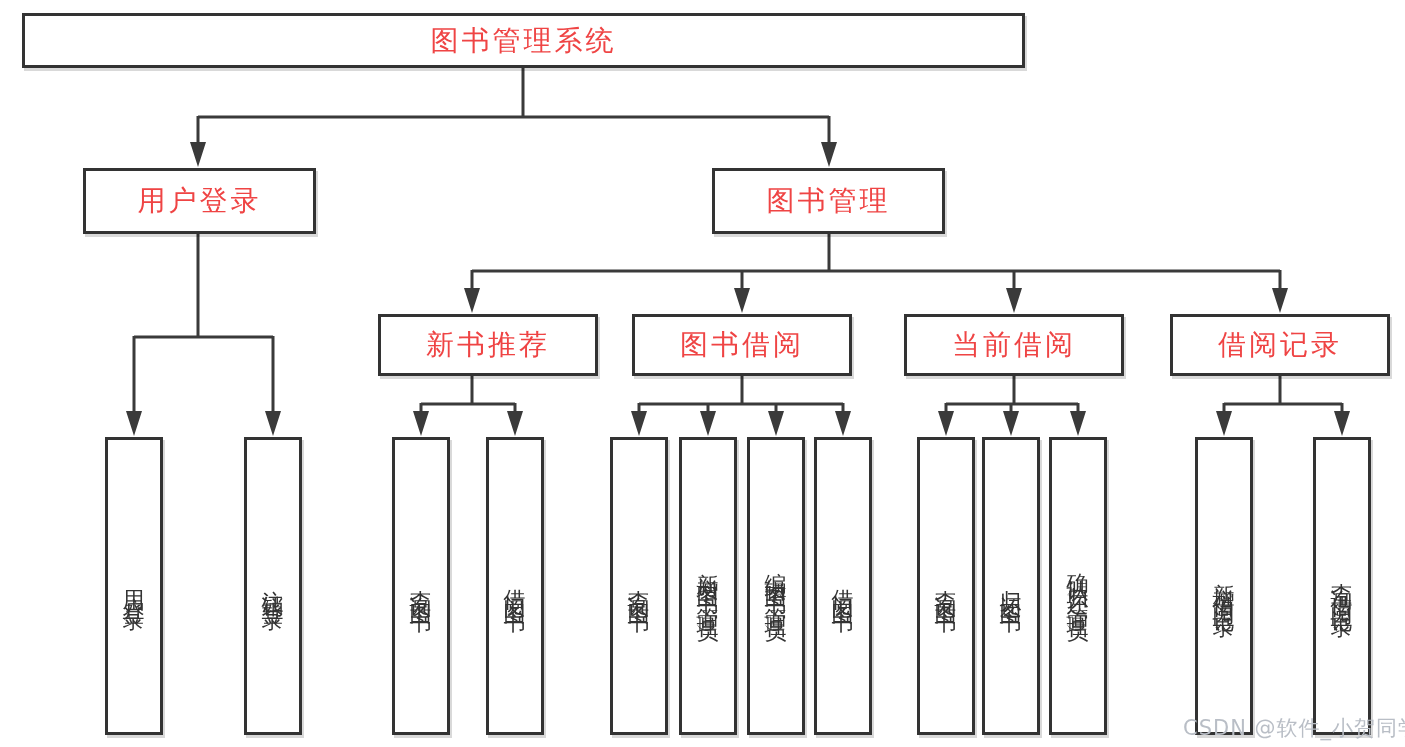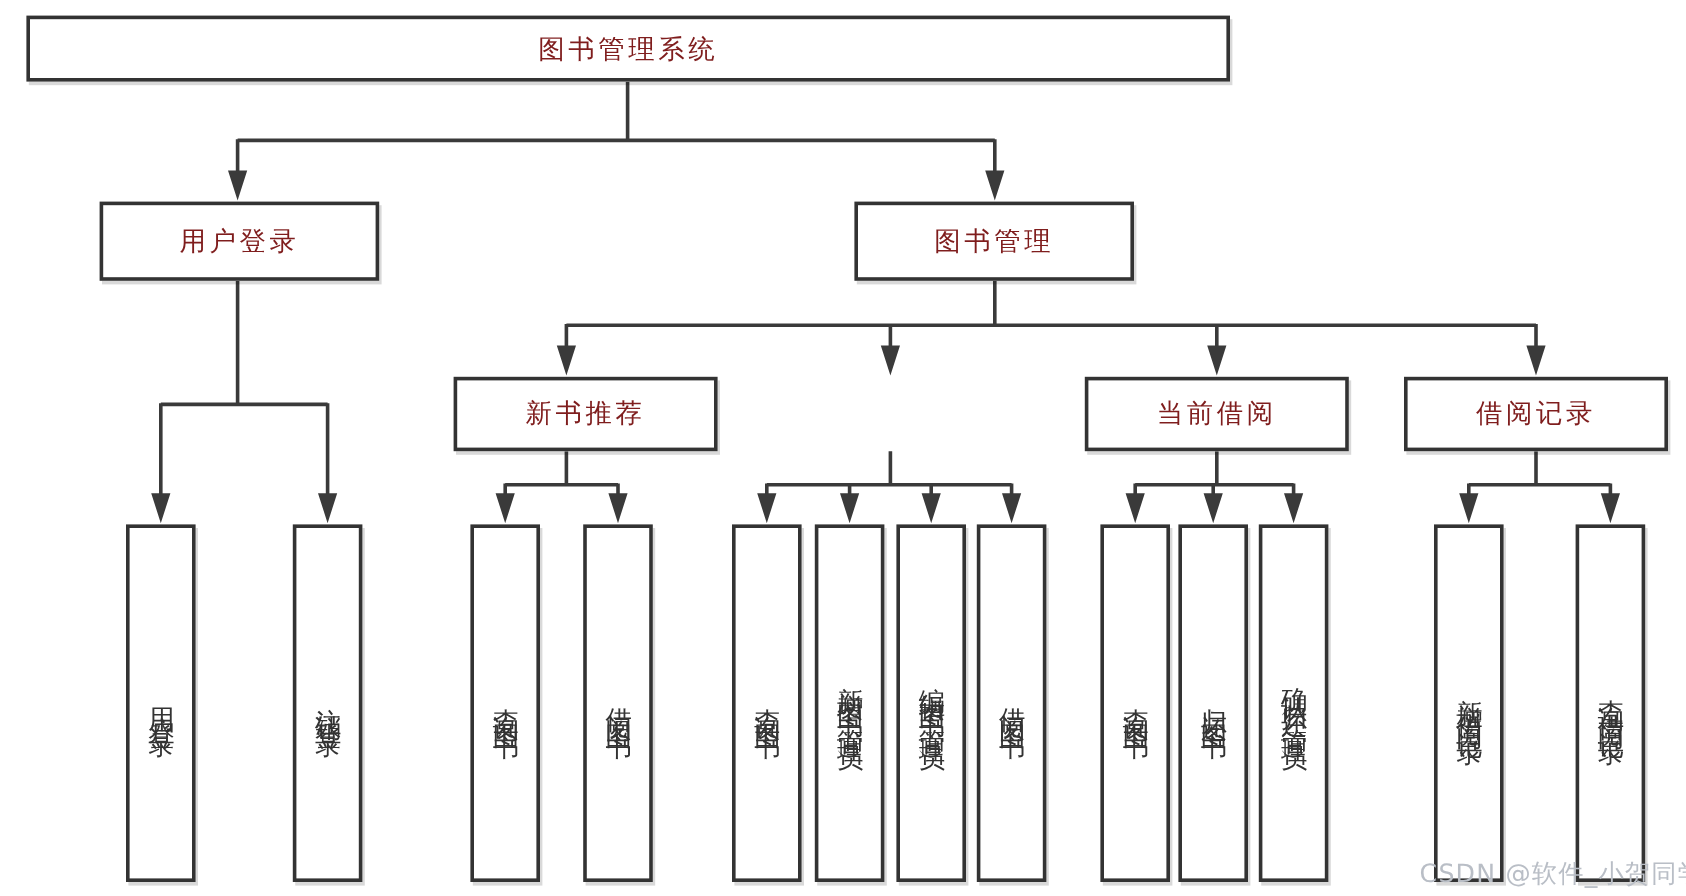--- a/index.html
+++ b/index.html
@@ -23,9 +23,9 @@
     color:#333333;
   }
   .node .h-label{
-    font-size:22px;
+    font-size:28px;
     letter-spacing:3px;
-    color:#7f1d1d;
+    color:#ef4444;
     white-space:nowrap;
   }
   .leaf .v-label{

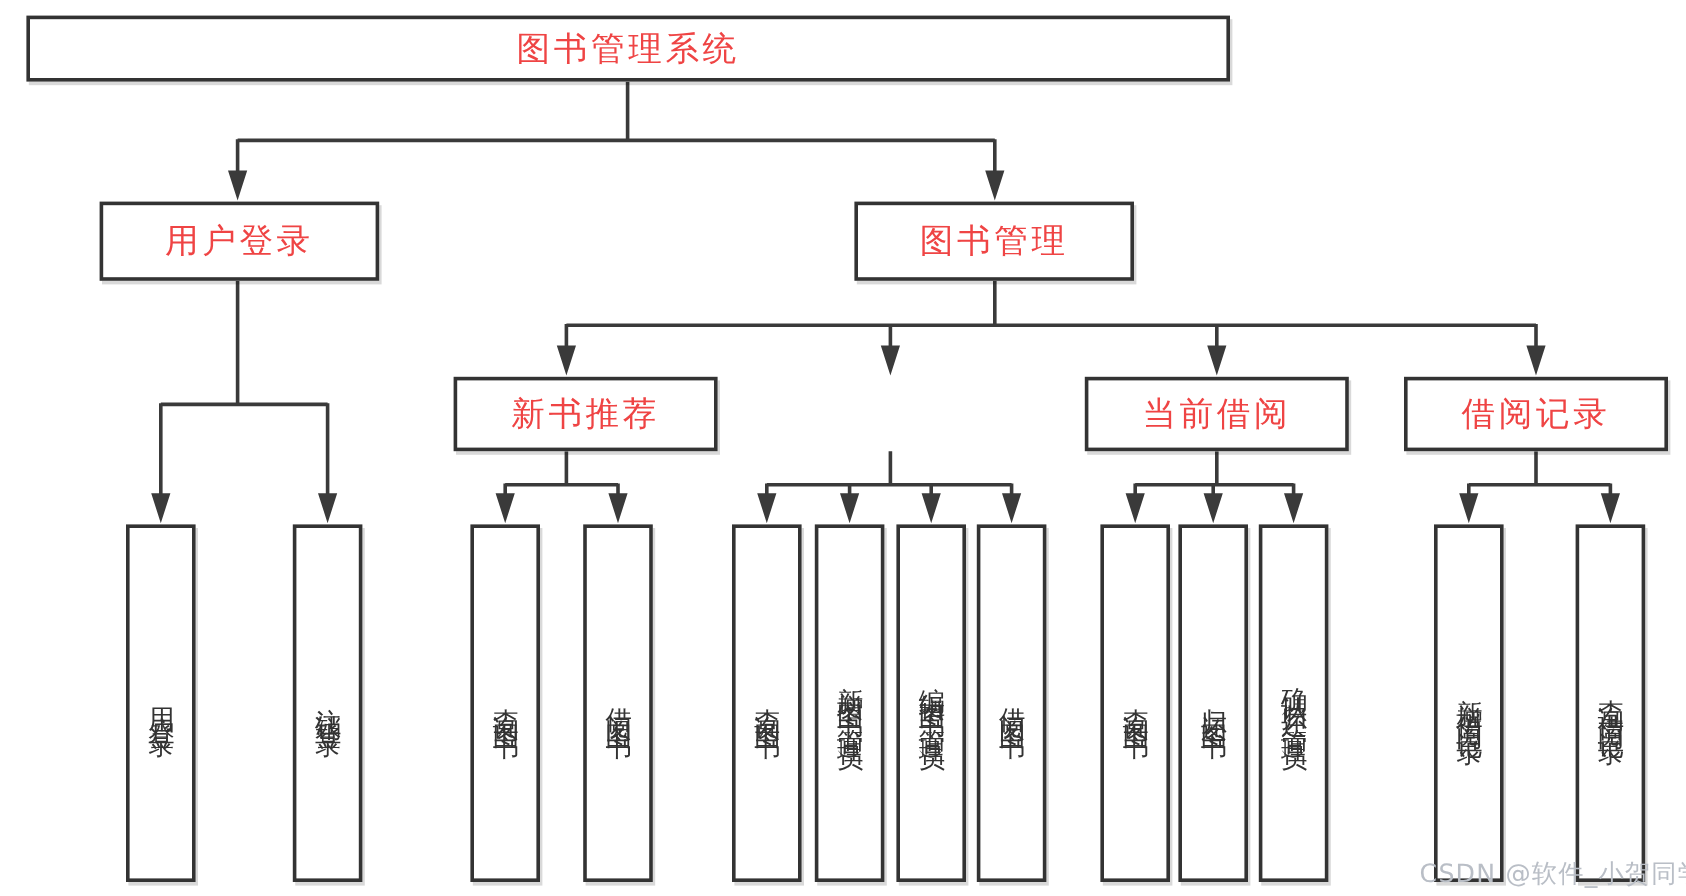--- a/index.html
+++ b/index.html
@@ -86,6 +86,9 @@
   <div class="node" style="left:362px;top:314px;width:220px;height:62px;margin-left:16px;">
     <span class="h-label">新书推荐</span>
   </div>
+  <div class="node" style="left:632px;top:314px;width:220px;height:62px;">
+    <span class="h-label">图书借阅</span>
+  </div>
   <div class="node" style="left:904px;top:314px;width:220px;height:62px;">
     <span class="h-label">当前借阅</span>
   </div>

